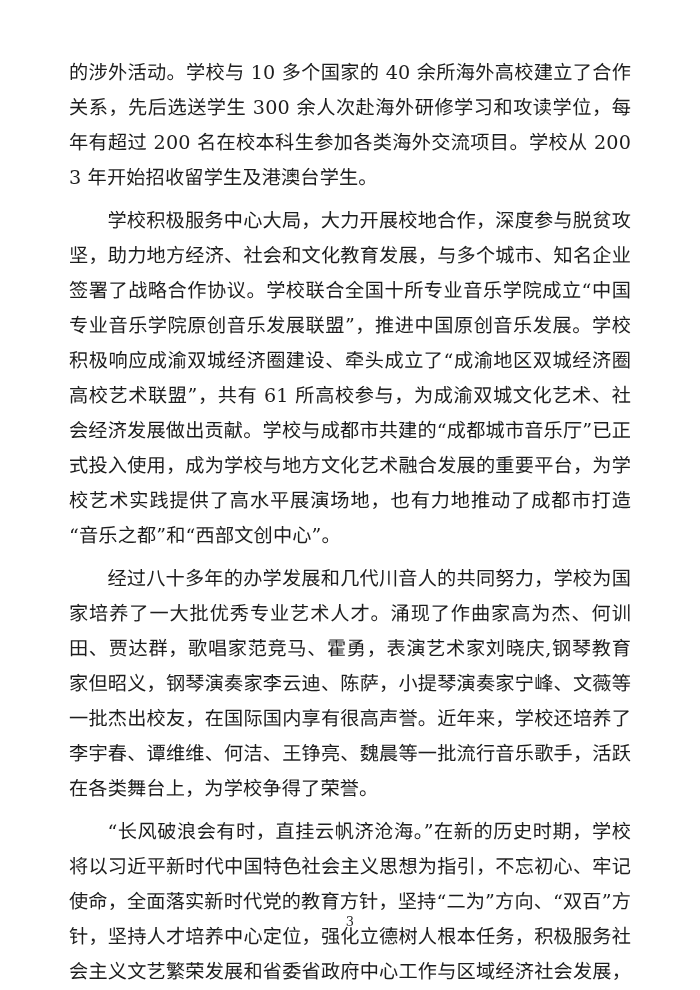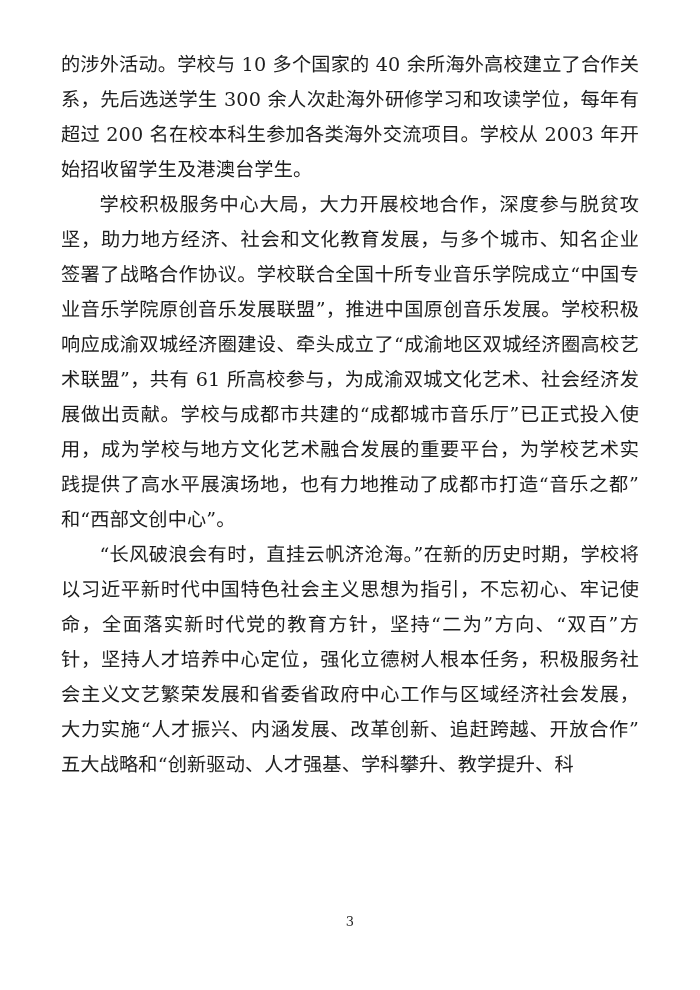--- a/index.html
+++ b/index.html
@@ -35,7 +35,7 @@
   }
 
   .para {
-    margin: 0;
+    margin: 8px;
     padding: 0;
     font-size: 19.2px;
     line-height: 35px;

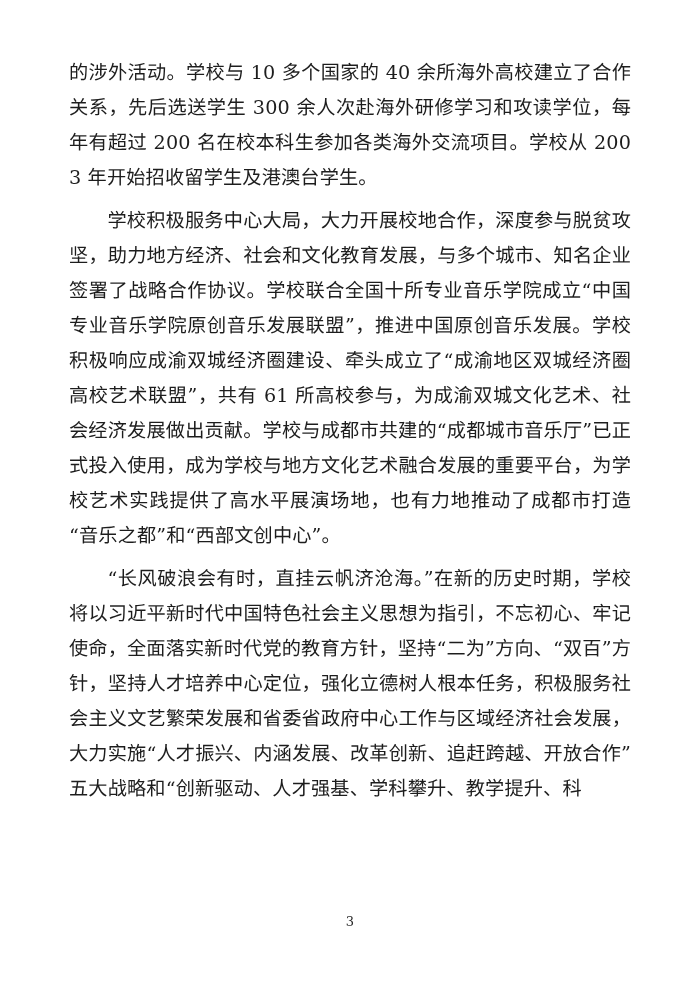--- a/index.html
+++ b/index.html
@@ -75,6 +75,7 @@
 
     <p class="para indent">学校积极服务中心大局，大力开展校地合作，深度参与脱贫攻坚，助力地方经济、社会和文化教育发展，与多个城市、知名企业签署了战略合作协议。学校联合全国十所专业音乐学院成立“中国专业音乐学院原创音乐发展联盟”，推进中国原创音乐发展。学校积极响应成渝双城经济圈建设、牵头成立了“成渝地区双城经济圈高校艺术联盟”，共有 61 所高校参与，为成渝双城文化艺术、社会经济发展做出贡献。学校与成都市共建的“成都城市音乐厅”已正式投入使用，成为学校与地方文化艺术融合发展的重要平台，为学校艺术实践提供了高水平展演场地，也有力地推动了成都市打造“音乐之都”和“西部文创中心”。</p>
 
+    <p class="para indent">经过八十多年的办学发展和几代川音人的共同努力，学校为国家培养了一大批优秀专业艺术人才。涌现了作曲家高为杰、何训田、贾达群，歌唱家范竞马、霍勇，表演艺术家刘晓庆,钢琴教育家但昭义，钢琴演奏家李云迪、陈萨，小提琴演奏家宁峰、文薇等一批杰出校友，在国际国内享有很高声誉。近年来，学校还培养了李宇春、谭维维、何洁、王铮亮、魏晨等一批流行音乐歌手，活跃在各类舞台上，为学校争得了荣誉。</p>
 
     <p class="para indent">“长风破浪会有时，直挂云帆济沧海。”在新的历史时期，学校将以习近平新时代中国特色社会主义思想为指引，不忘初心、牢记使命，全面落实新时代党的教育方针，坚持“二为”方向、“双百”方针，坚持人才培养中心定位，强化立德树人根本任务，积极服务社会主义文艺繁荣发展和省委省政府中心工作与区域经济社会发展，大力实施“人才振兴、内涵发展、改革创新、追赶跨越、开放合作”五大战略和“创新驱动、人才强基、学科攀升、教学提升、科</p>
 

